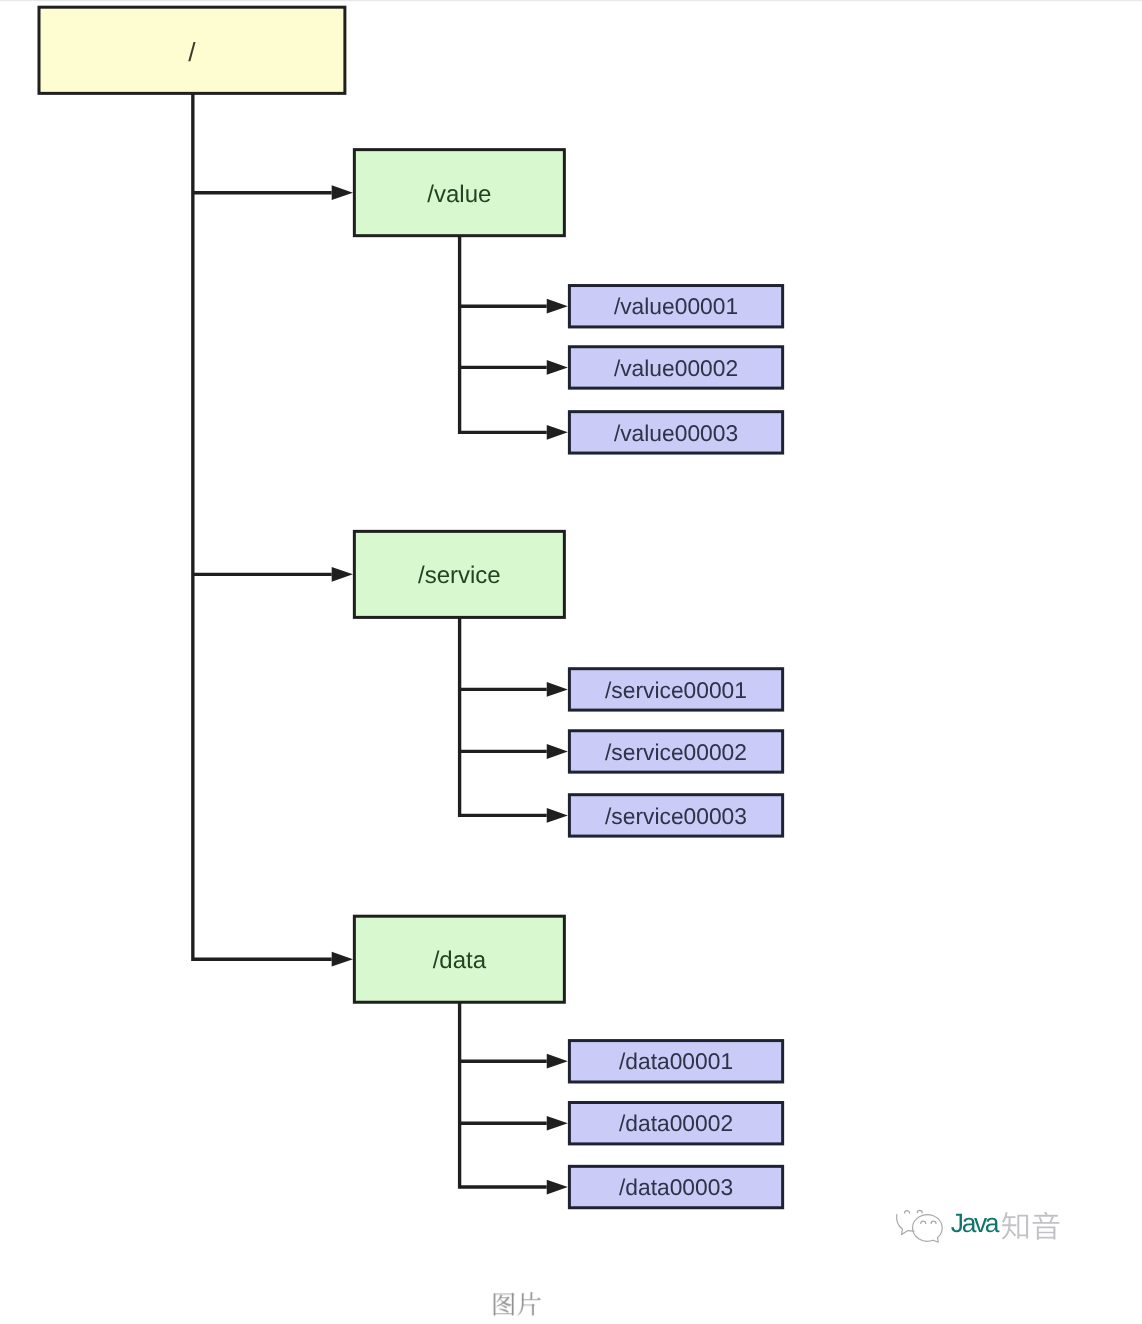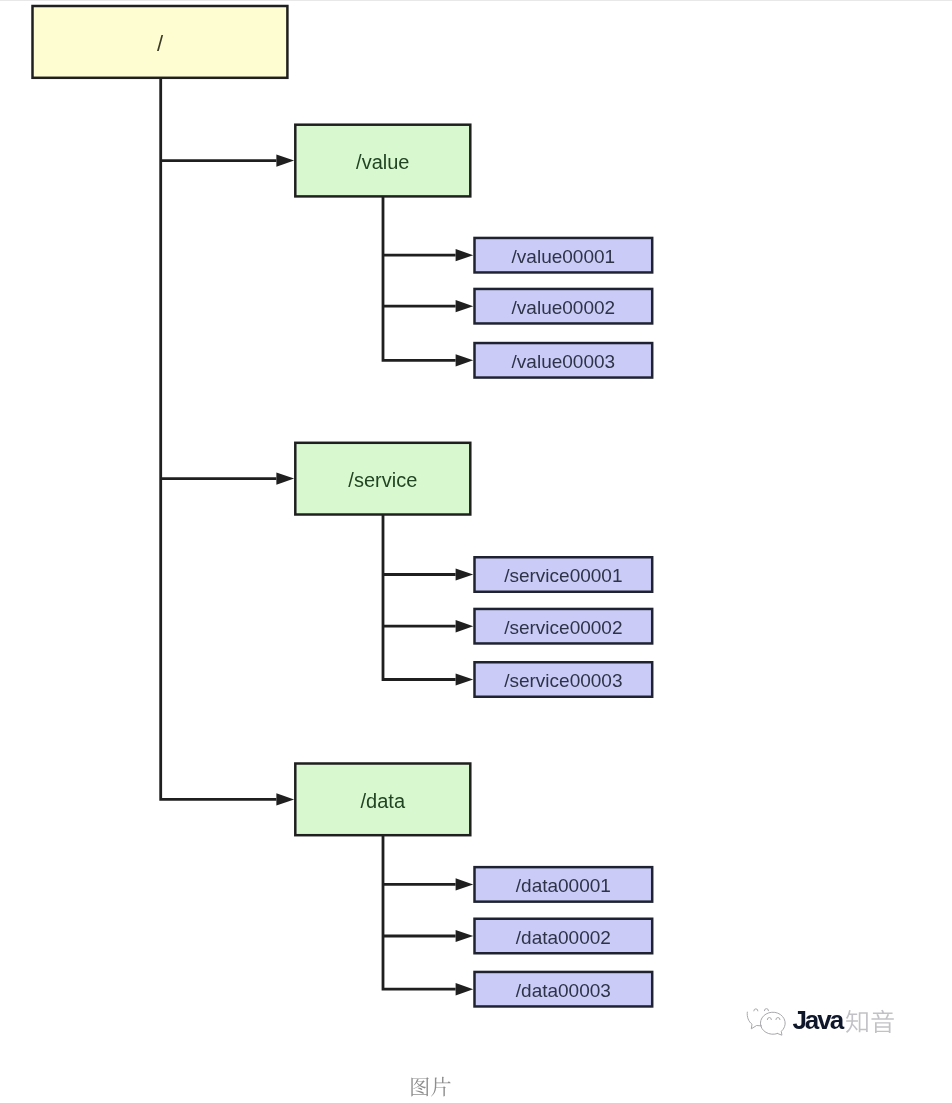--- a/index.html
+++ b/index.html
@@ -12,7 +12,7 @@
   svg.diagram text{font-family:"Liberation Sans",sans-serif;}
   .caption{position:absolute;will-change:transform;}
   .watermark{position:absolute;display:flex;align-items:center;will-change:transform;}
-  .wm-latin{color:#0f172a;font-size:26px;margin-left:4.4px;letter-spacing:-2px;line-height:1;font-weight:bold;}
+  .wm-latin{color:#0f766e;font-size:22px;margin-left:4.4px;letter-spacing:-2px;line-height:1;}
   .cjk{display:block;}
   .watermark .cjk{margin-left:3.1px;position:relative;top:1.7px;}
 </style>

